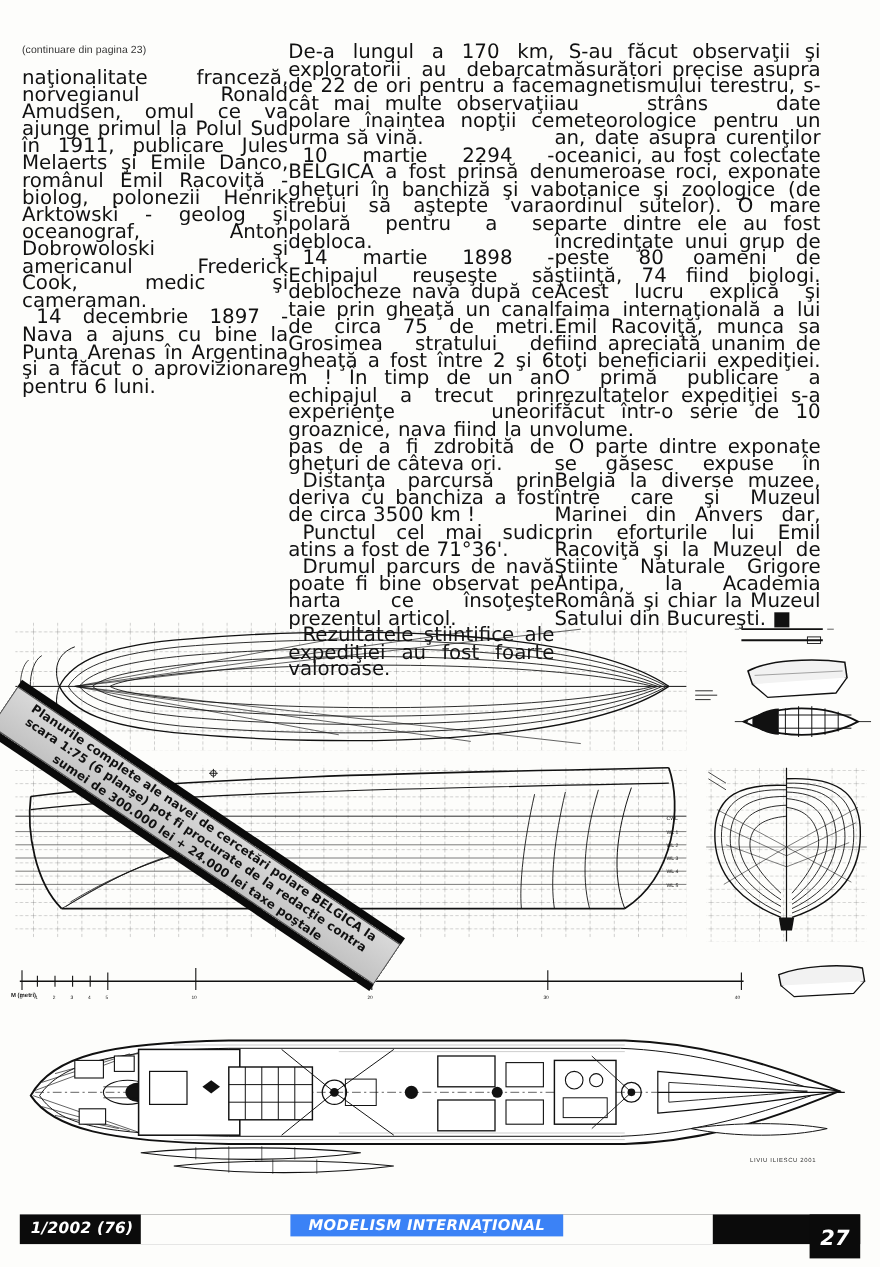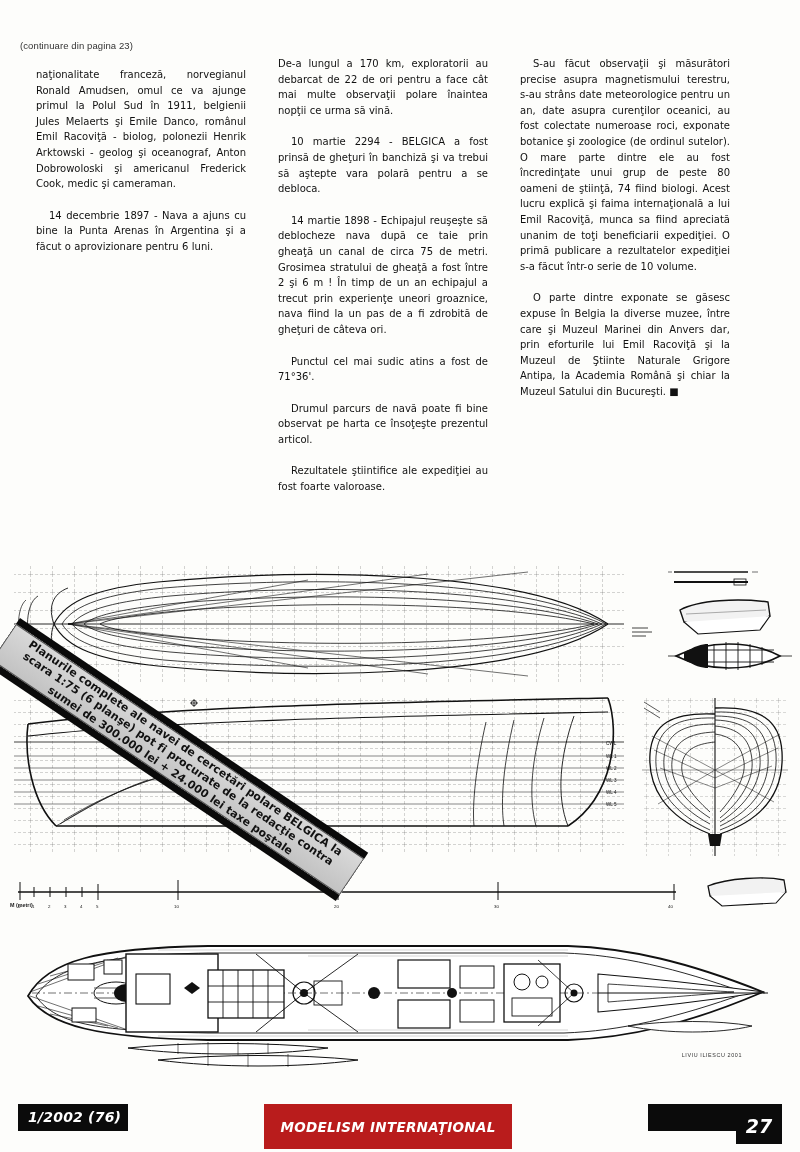--- a/index.html
+++ b/index.html
@@ -23,9 +23,9 @@
     font-size:9.5px;color:#333;margin:0 0 12px 0;letter-spacing:.1px;
   }
   .col p{
-    margin:16px;
+    margin:0;
     font-family:"DejaVu Sans", sans-serif;
-    font-size:10px;
+    font-size:18px;
     line-height:15.6px;
     text-align:justify;
     text-indent:13px;

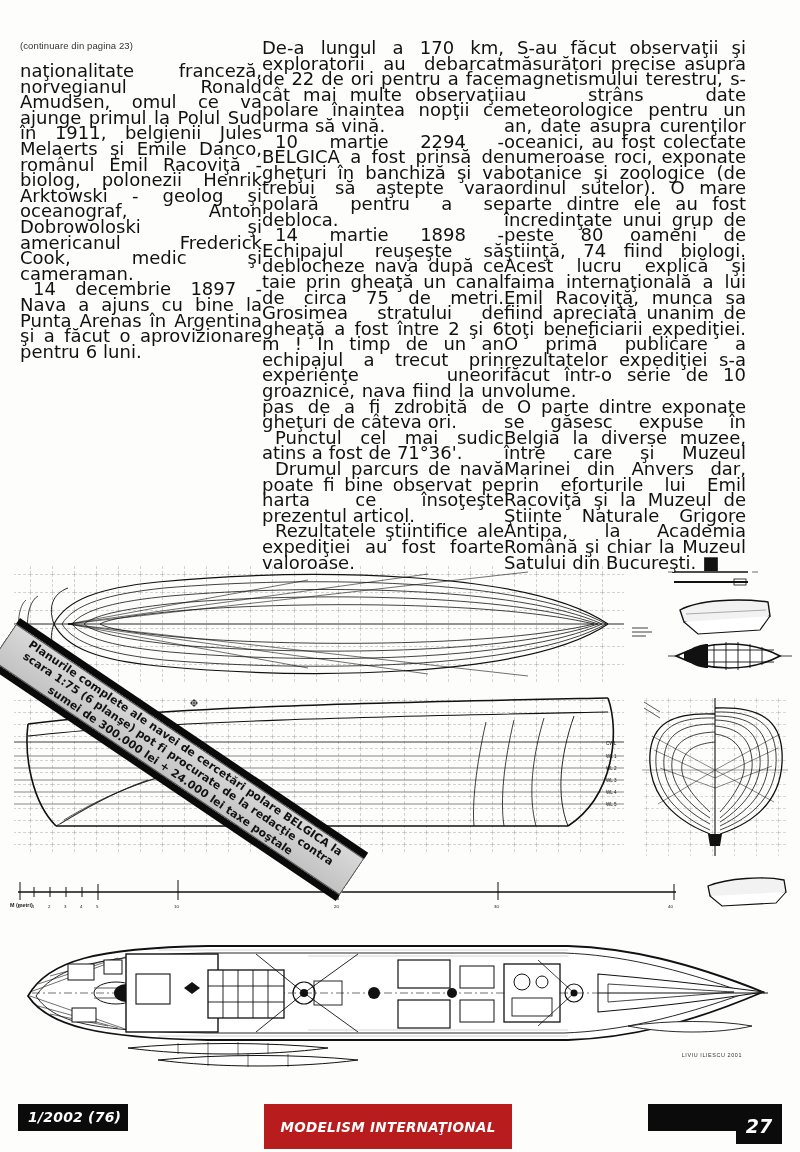--- a/index.html
+++ b/index.html
@@ -113,7 +113,7 @@
 
     <div class="col">
       <div class="contnote">(continuare din pagina 23)</div>
-      <p class="noindent">naţionalitate franceză, norvegianul Ronald Amudsen, omul ce va ajunge primul la Polul Sud în 1911, belgienii Jules Melaerts şi Emile Danco, românul Emil Racoviţă - biolog, polonezii Henrik Arktowski - geolog şi oceanograf, Anton Dobrowoloski şi americanul Frederick Cook, medic şi cameraman.</p>
+      <p class="noindent">naţionalitate franceză, norvegianul Ronald Amudsen, omul ce va ajunge primul la Polul Sud în 1911, publicare Jules Melaerts şi Emile Danco, românul Emil Racoviţă - biolog, polonezii Henrik Arktowski - geolog şi oceanograf, Anton Dobrowoloski şi americanul Frederick Cook, medic şi cameraman.</p>
       <p>14 decembrie 1897 - Nava a ajuns cu bine la Punta Arenas în Argentina şi a făcut o aprovizionare pentru 6 luni.</p>
     </div>
 

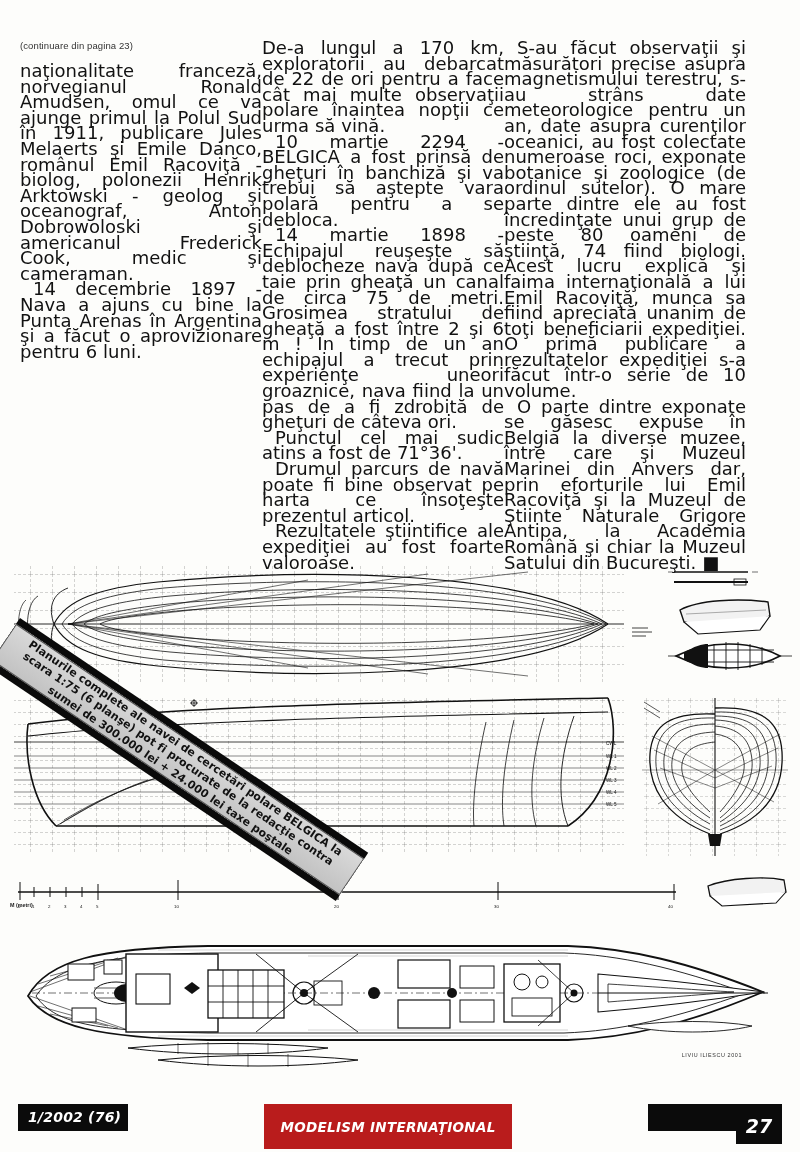--- a/index.html
+++ b/index.html
@@ -121,6 +121,7 @@
       <p class="noindent">De-a lungul a 170 km, exploratorii au debarcat de 22 de ori pentru a face cât mai multe observaţii polare înaintea nopţii ce urma să vină.</p>
       <p>10 martie 2294 - BELGICA a fost prinsă de gheţuri în banchiză şi va trebui să aştepte vara polară pentru a se debloca.</p>
       <p>14 martie 1898 - Echipajul reuşeşte să deblocheze nava după ce taie prin gheaţă un canal de circa 75 de metri. Grosimea stratului de gheaţă a fost între 2 şi 6 m ! În timp de un an echipajul a trecut prin experienţe uneori groaznice, nava fiind la un pas de a fi zdrobită de gheţuri de câteva ori.</p>
+      <p>Distanţa parcursă prin deriva cu banchiza a fost de circa 3500 km !</p>
       <p>Punctul cel mai sudic atins a fost de 71°36'.</p>
       <p>Drumul parcurs de navă poate fi bine observat pe harta ce însoţeşte prezentul articol.</p>
       <p>Rezultatele ştiintifice ale expediţiei au fost foarte valoroase.</p>

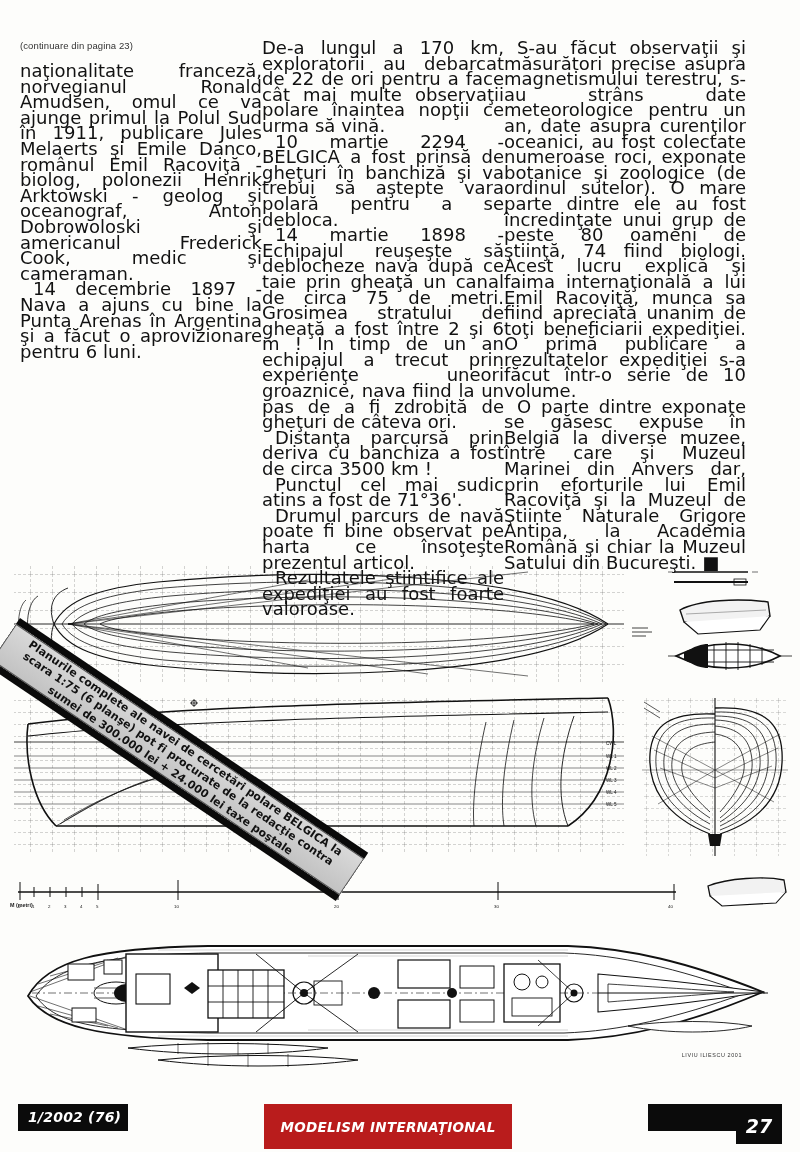--- a/index.html
+++ b/index.html
@@ -86,7 +86,7 @@
     position:absolute;left:110px;top:0;width:520px;height:27px;background:#fdfdfb;
   }
   .ftitlebox{
-    position:absolute;left:246px;top:0;width:248px;height:45px;background:#b91c1c;
+    position:absolute;left:246px;top:0;width:248px;height:20px;background:#3b82f6;
     display:flex;align-items:center;justify-content:center;
   }
   .ftitlebox span{

